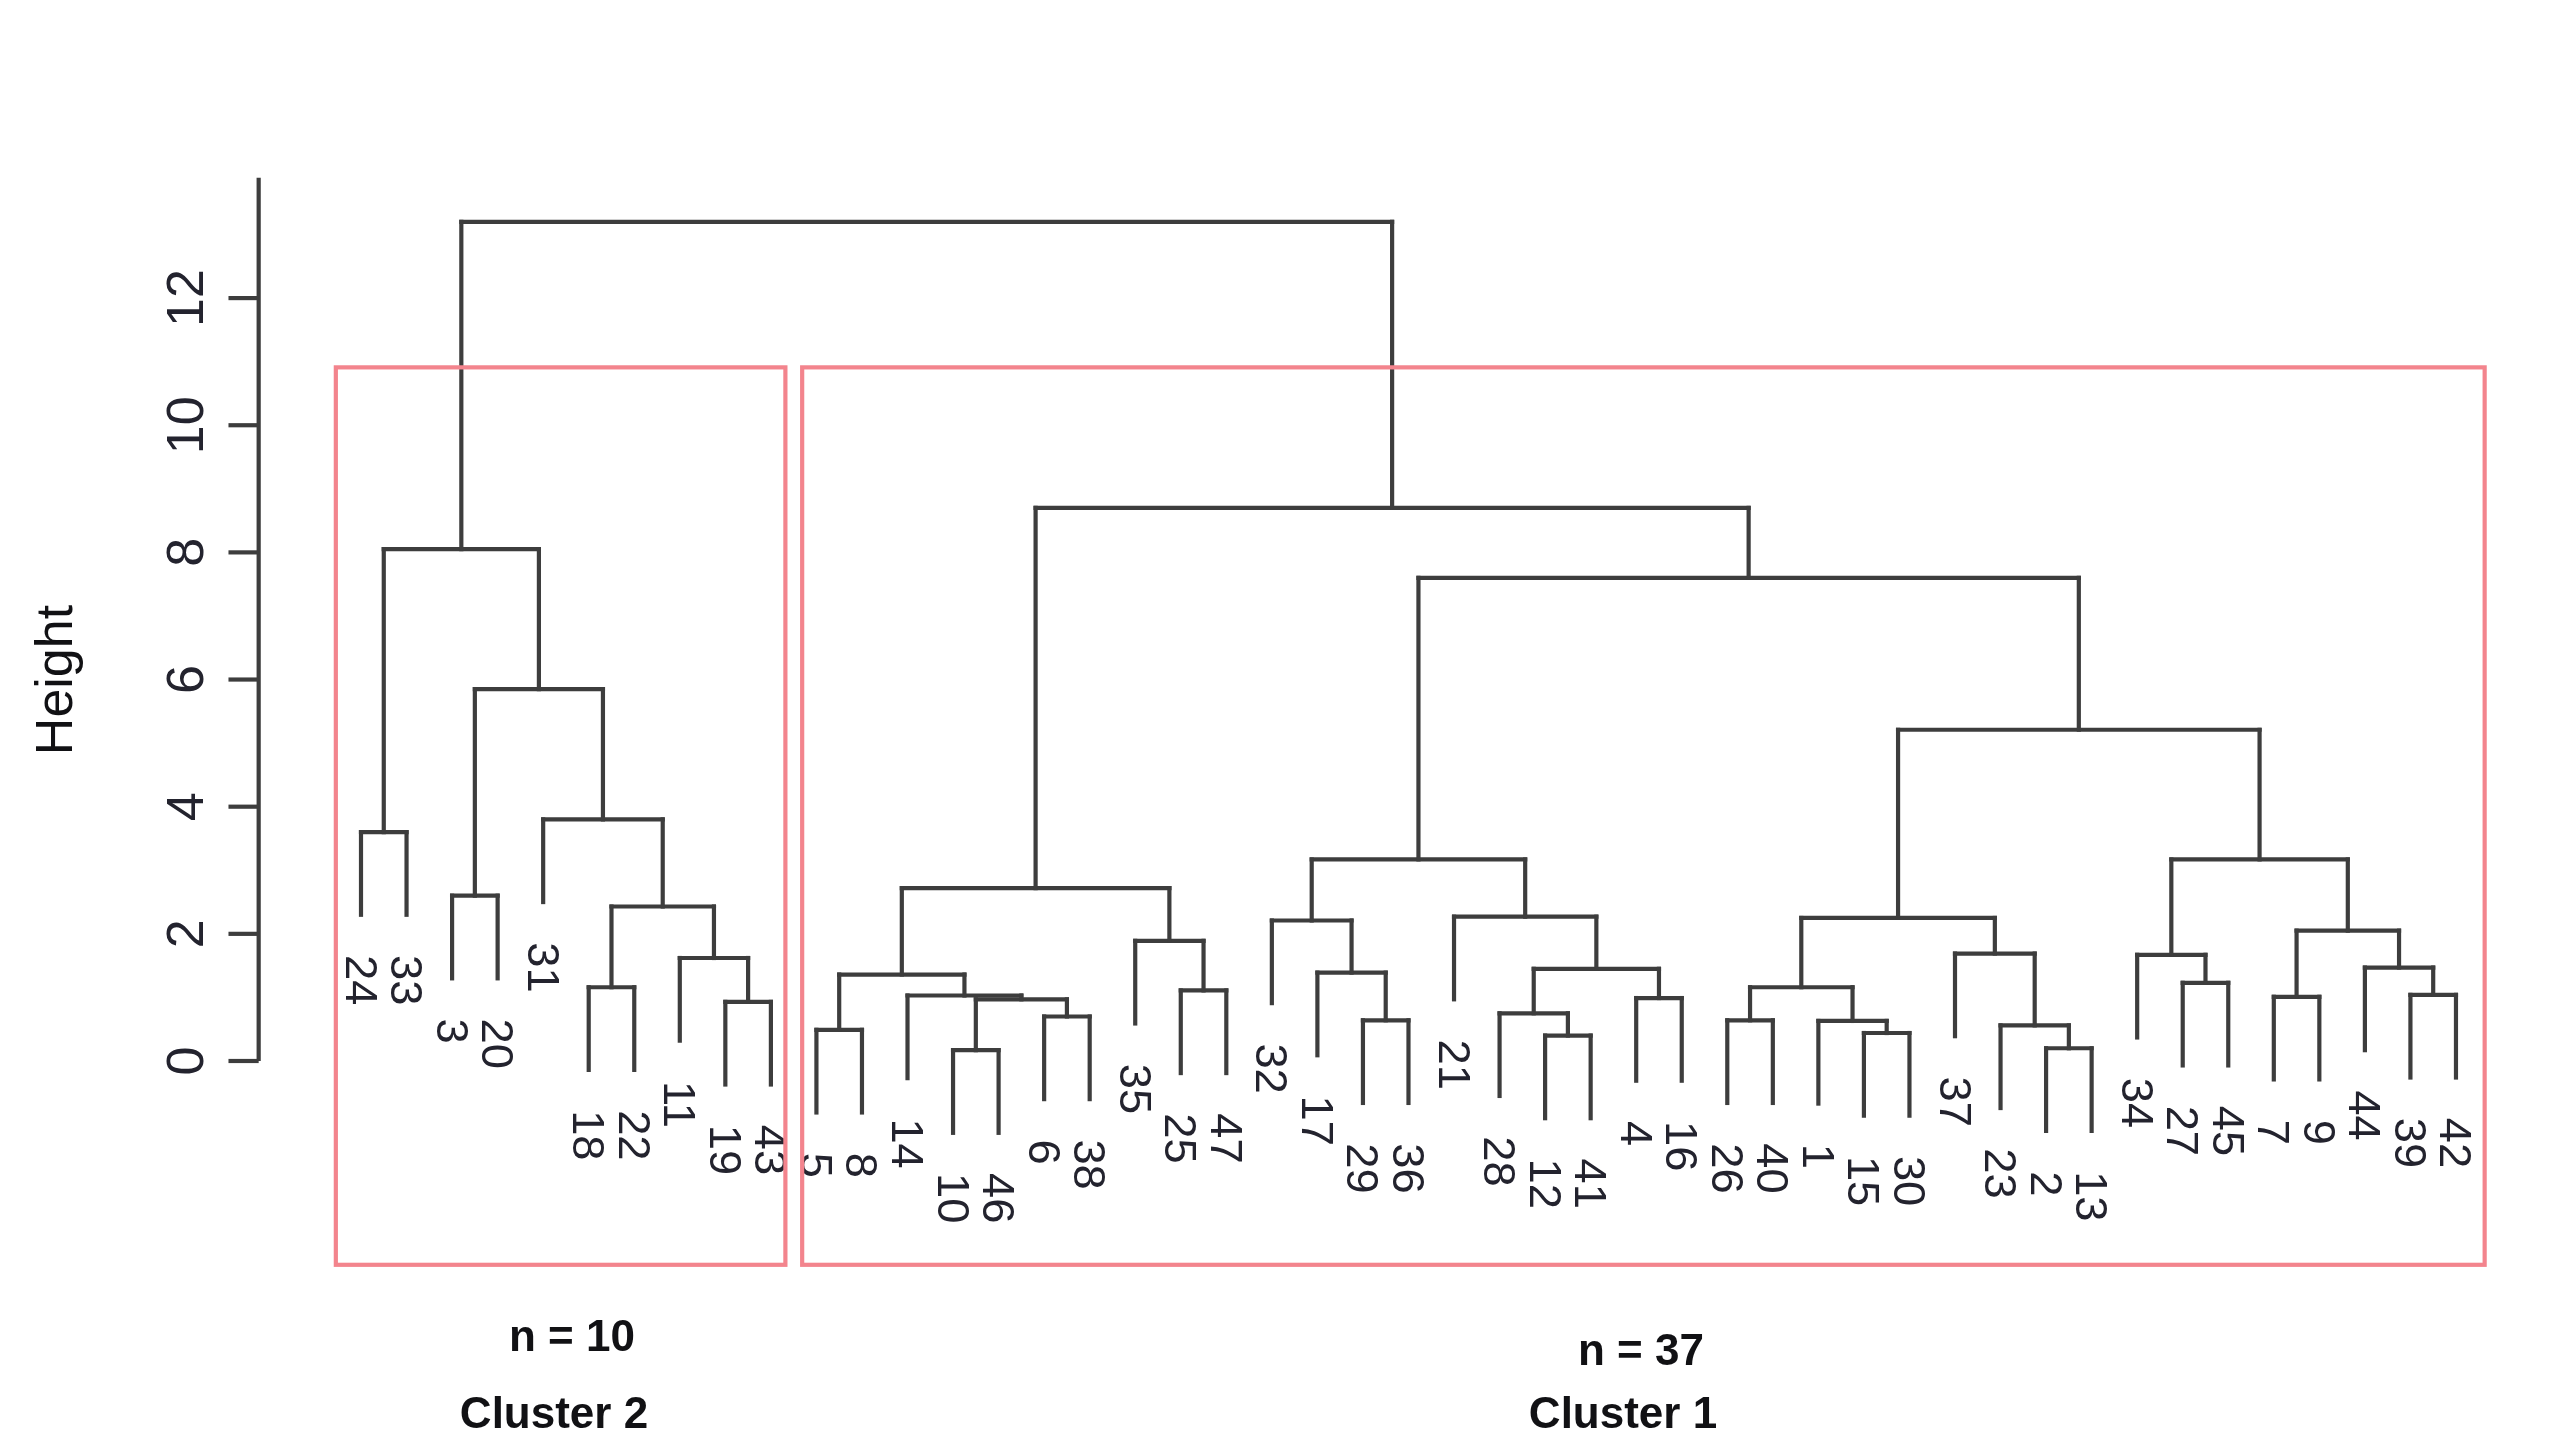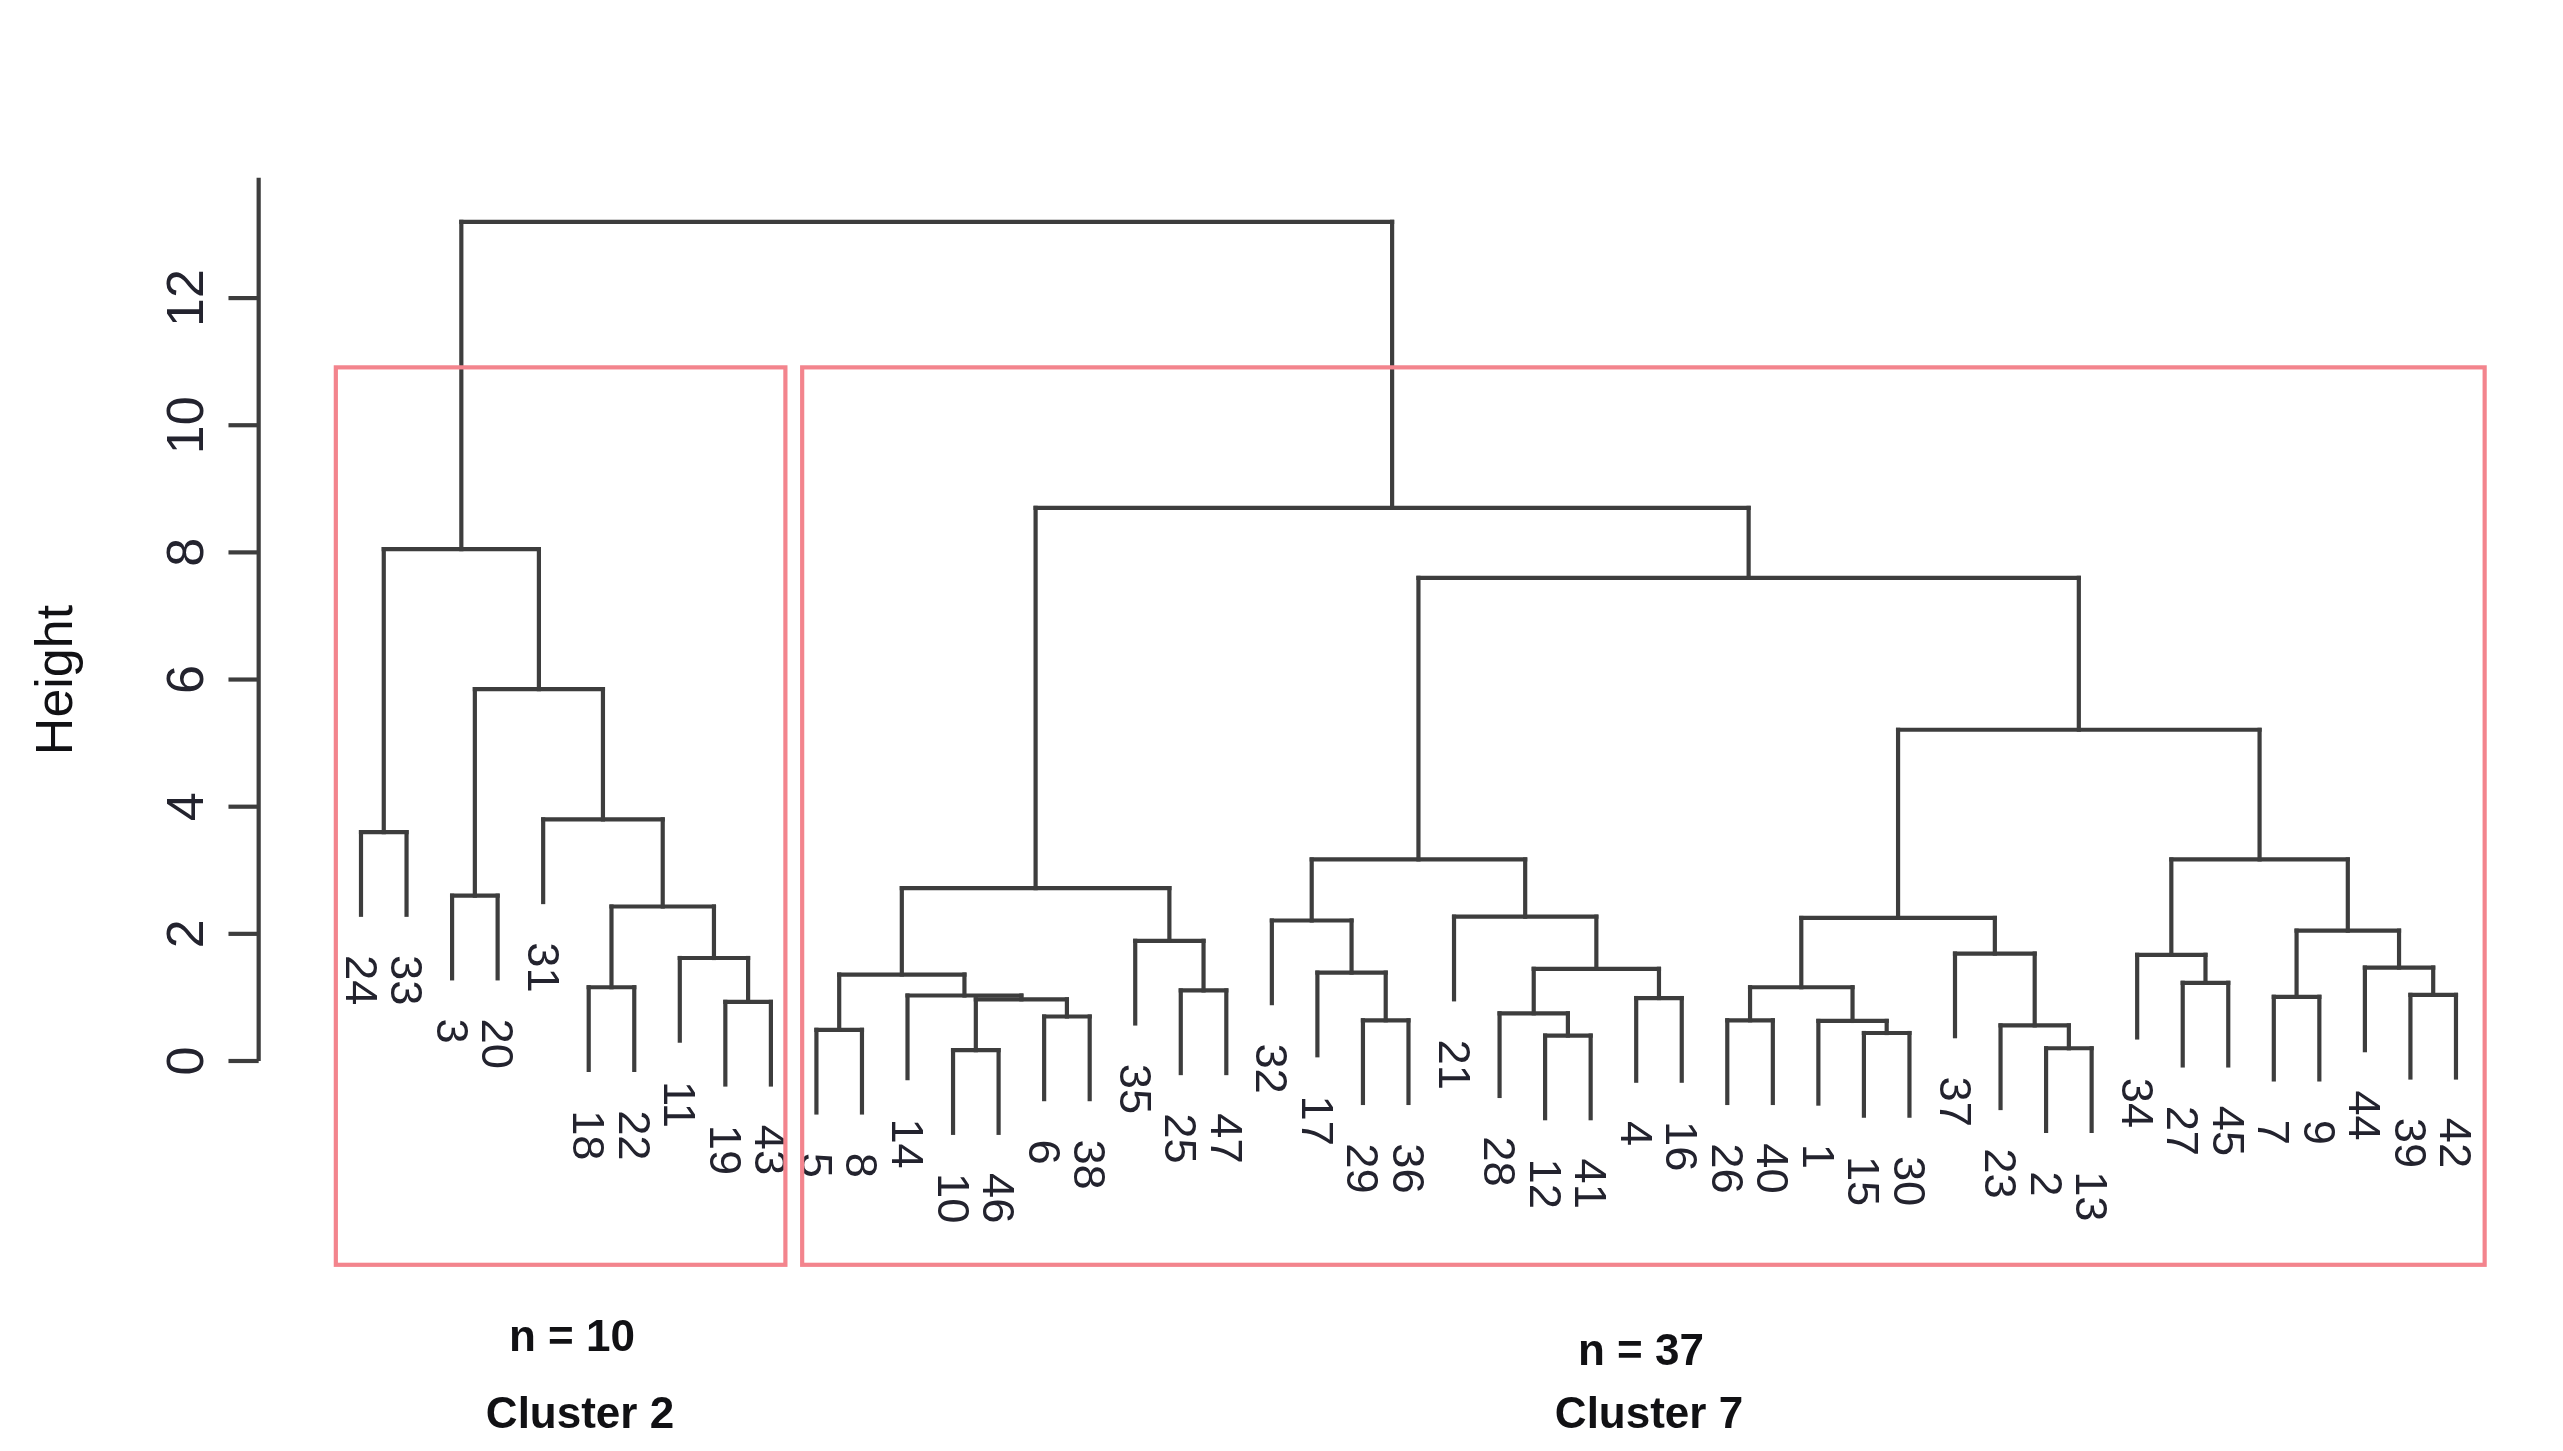--- a/index.html
+++ b/index.html
@@ -12,7 +12,7 @@
   .subtitle{font-size:45px;font-weight:bold;}
   .ylab{font-size:52px;transform:translate(-50%,-50%) rotate(-90deg);}
   .nlab{font-size:44px;font-weight:bold;margin-left:18px;}
-  .clab{font-size:44px;font-weight:bold;margin-left:26px;}
+  .clab{font-size:44px;font-weight:bold;}
   text.leaf{font-size:54px;fill:#23232e;}
   text.tick{font-size:62px;fill:#23232e;}
 </style>

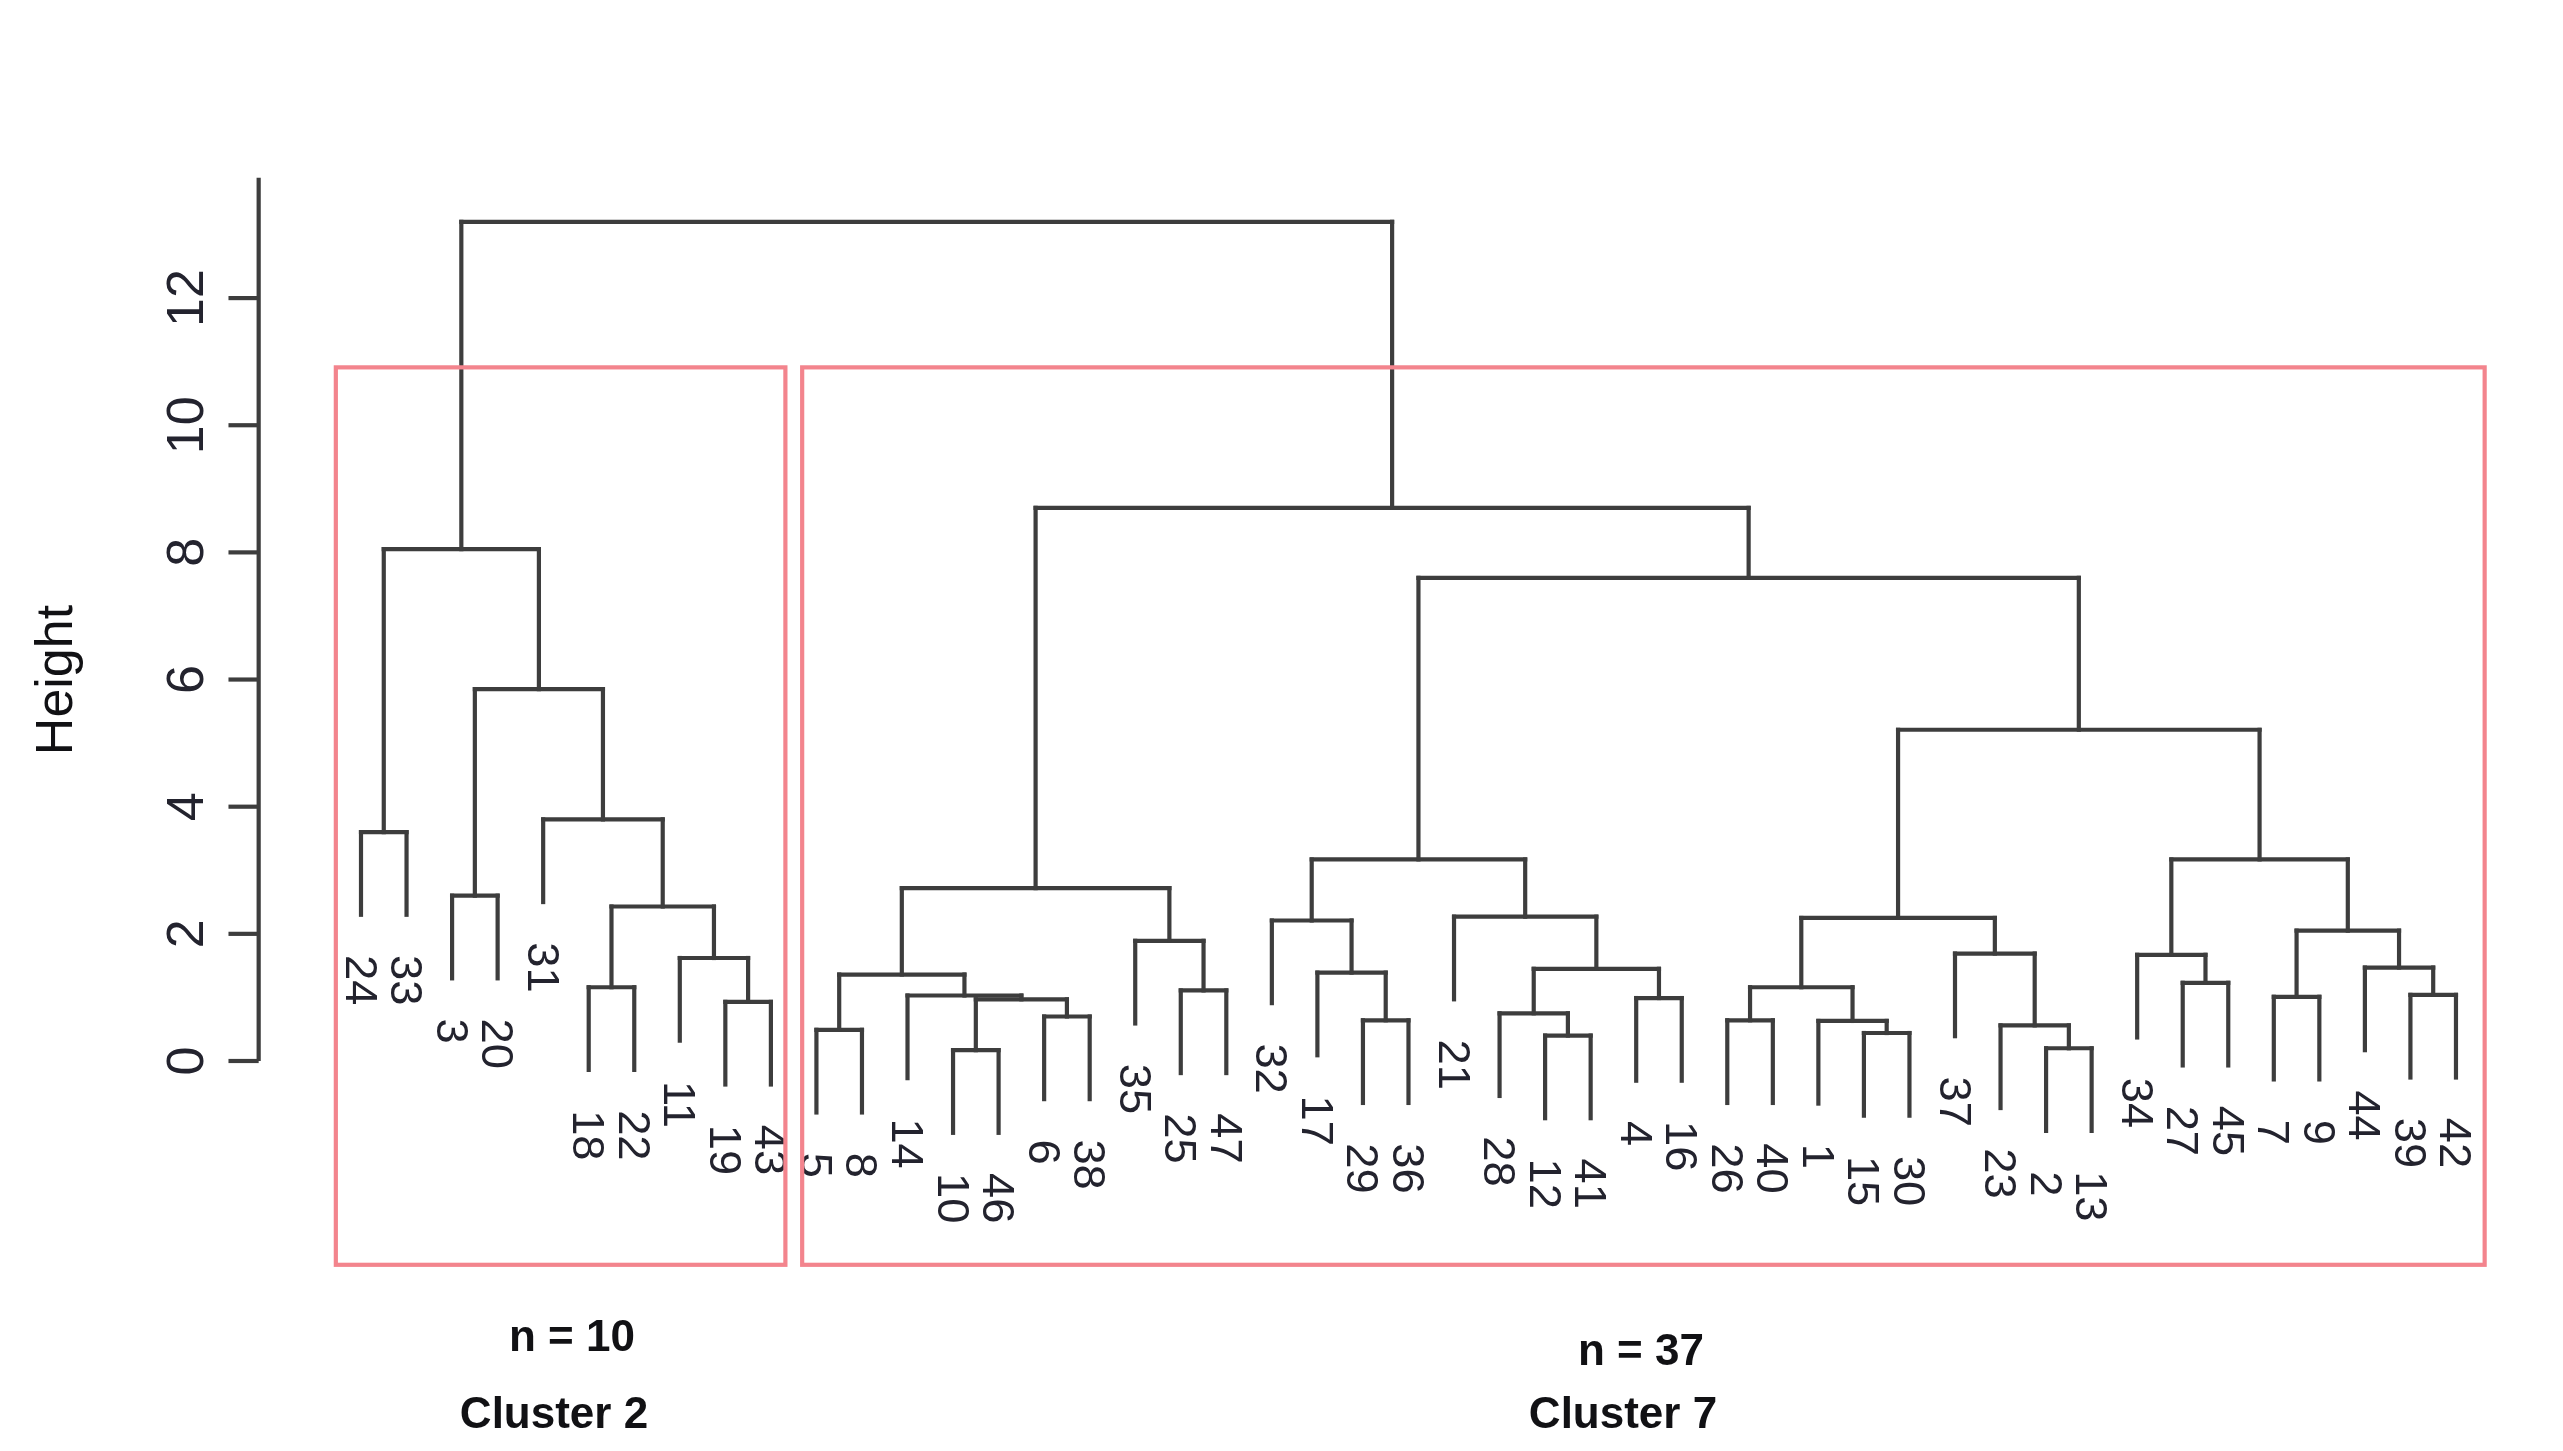--- a/index.html
+++ b/index.html
@@ -238,7 +238,7 @@
   <div class="hlabel nlab" style="left: 554px; top: 1336px;">n = 10</div>
   <div class="hlabel clab" style="left: 554px; top: 1413px;">Cluster 2</div>
   <div class="hlabel nlab" style="left: 1623px; top: 1350px;">n = 37</div>
-  <div class="hlabel clab" style="left: 1623px; top: 1413px;">Cluster 7</div>
+  <div class="hlabel clab" style="left: 1623px; top: 1413px;">Cluster 1</div>
 </div>
 
 

